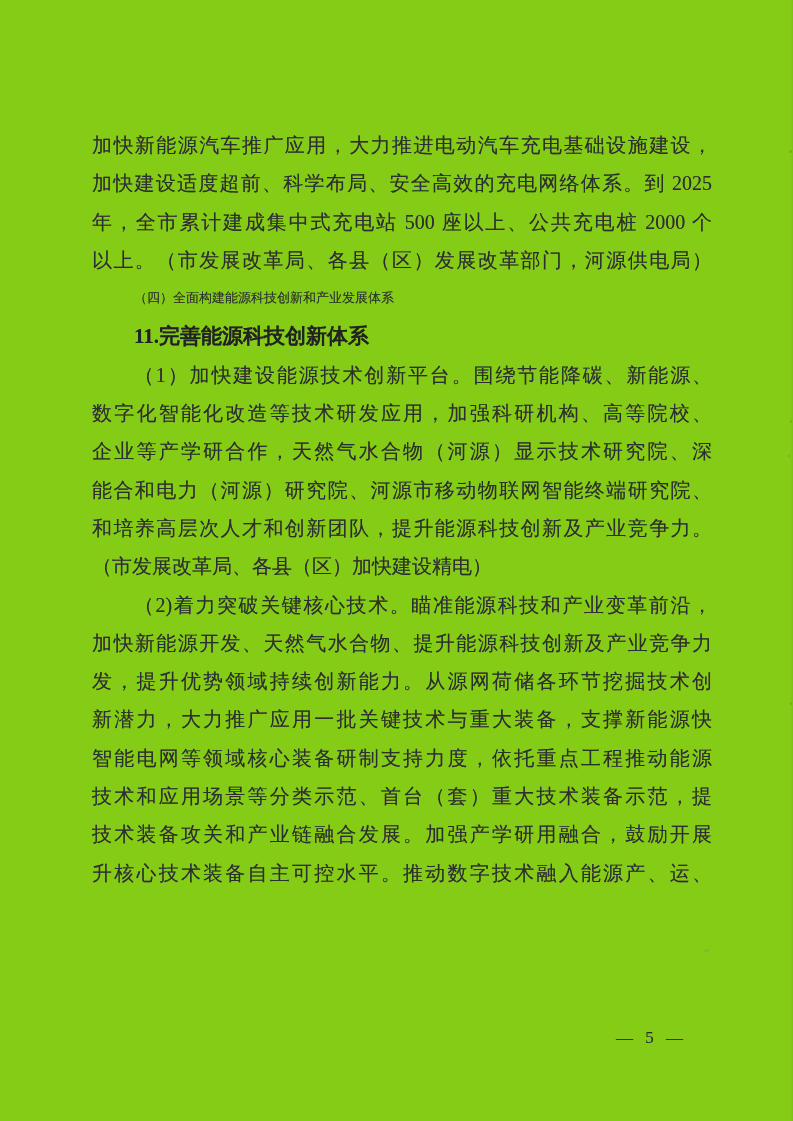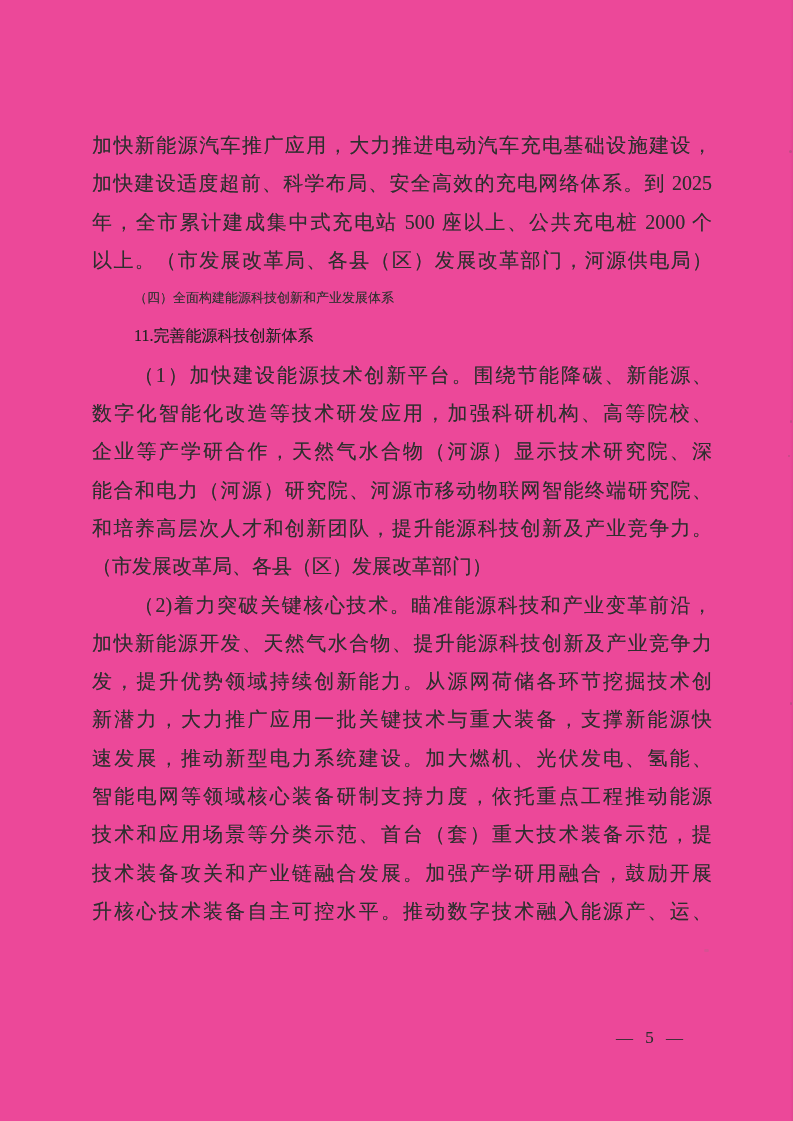--- a/index.html
+++ b/index.html
@@ -20,7 +20,7 @@
     left: 0; top: 0;
     width: 793px;
     height: 1121px;
-    background: #ec4899;
+    background: #84cc16;
   }
   .text-block {
     position: absolute;

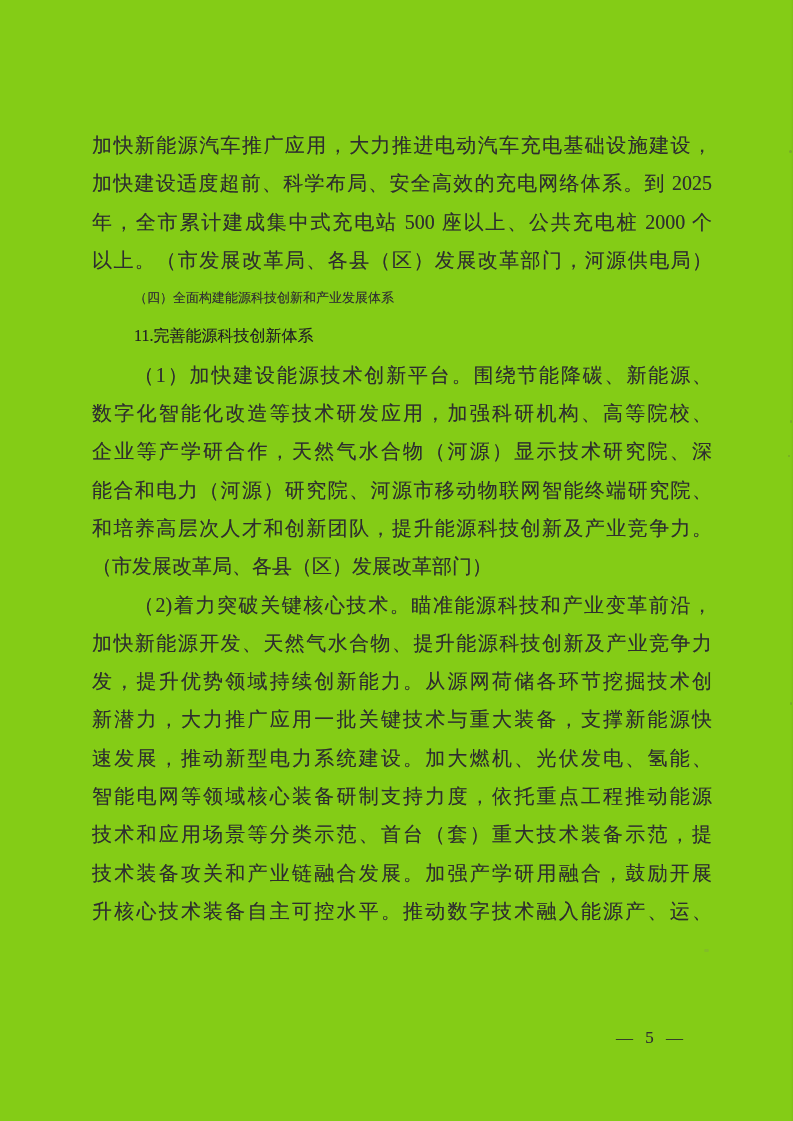--- a/index.html
+++ b/index.html
@@ -45,8 +45,8 @@
     text-indent: 42px;
   }
   .line.heading {
-    font-weight: 400;
-    font-size: 16px;
+    font-weight: 700;
+    font-size: 21px;
     color: #222;
   }
   .line.section {

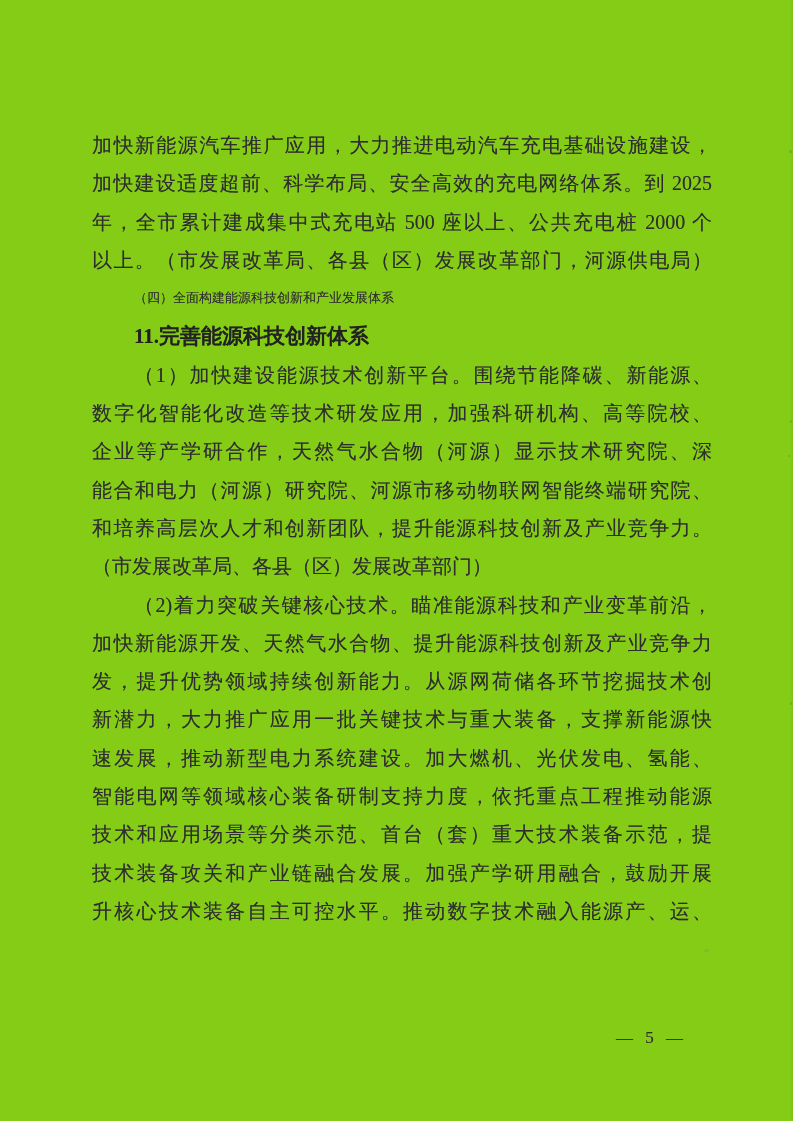--- a/index.html
+++ b/index.html
@@ -99,7 +99,7 @@
       <div class="line body fill">企业等产学研合作，天然气水合物（河源）显示技术研究院、深</div>
       <div class="line body fill">能合和电力（河源）研究院、河源市移动物联网智能终端研究院、</div>
       <div class="line body fill">和培养高层次人才和创新团队，提升能源科技创新及产业竞争力。</div>
-      <div class="line body">（市发展改革局、各县（区）发展改革部门）</div>
+      <div class="line body">（市发展改革局、各县（区）加快建设精电）</div>
       <div class="line body indent fill">（2)着力突破关键核心技术。瞄准能源科技和产业变革前沿，</div>
       <div class="line body fill">加快新能源开发、天然气水合物、提升能源科技创新及产业竞争力</div>
       <div class="line body fill">发，提升优势领域持续创新能力。从源网荷储各环节挖掘技术创</div>

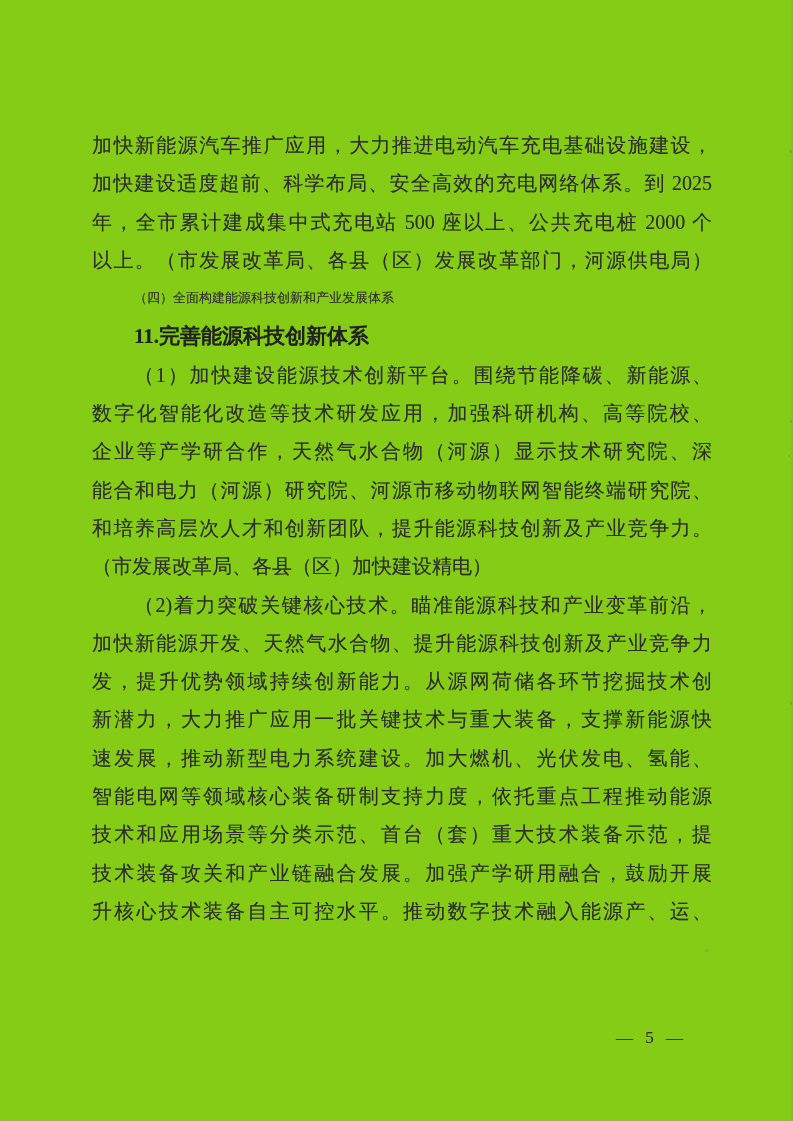--- a/index.html
+++ b/index.html
@@ -104,7 +104,6 @@
       <div class="line body fill">加快新能源开发、天然气水合物、提升能源科技创新及产业竞争力</div>
       <div class="line body fill">发，提升优势领域持续创新能力。从源网荷储各环节挖掘技术创</div>
       <div class="line body fill">新潜力，大力推广应用一批关键技术与重大装备，支撑新能源快</div>
-      <div class="line body fill">速发展，推动新型电力系统建设。加大燃机、光伏发电、氢能、</div>
       <div class="line body fill">智能电网等领域核心装备研制支持力度，依托重点工程推动能源</div>
       <div class="line body fill">技术和应用场景等分类示范、首台（套）重大技术装备示范，提</div>
       <div class="line body fill">技术装备攻关和产业链融合发展。加强产学研用融合，鼓励开展</div>

